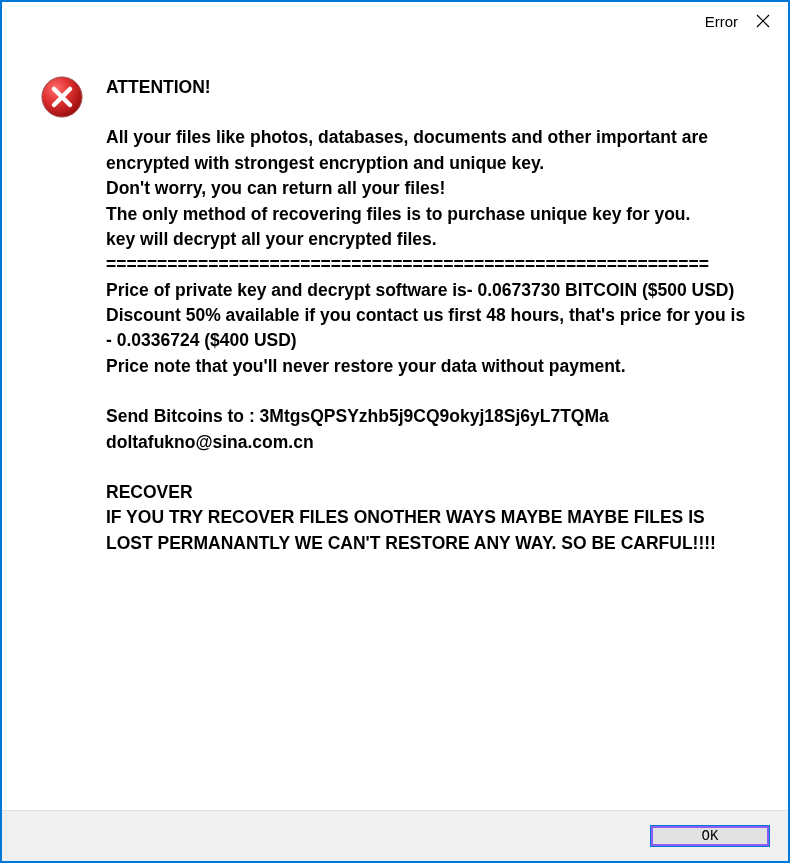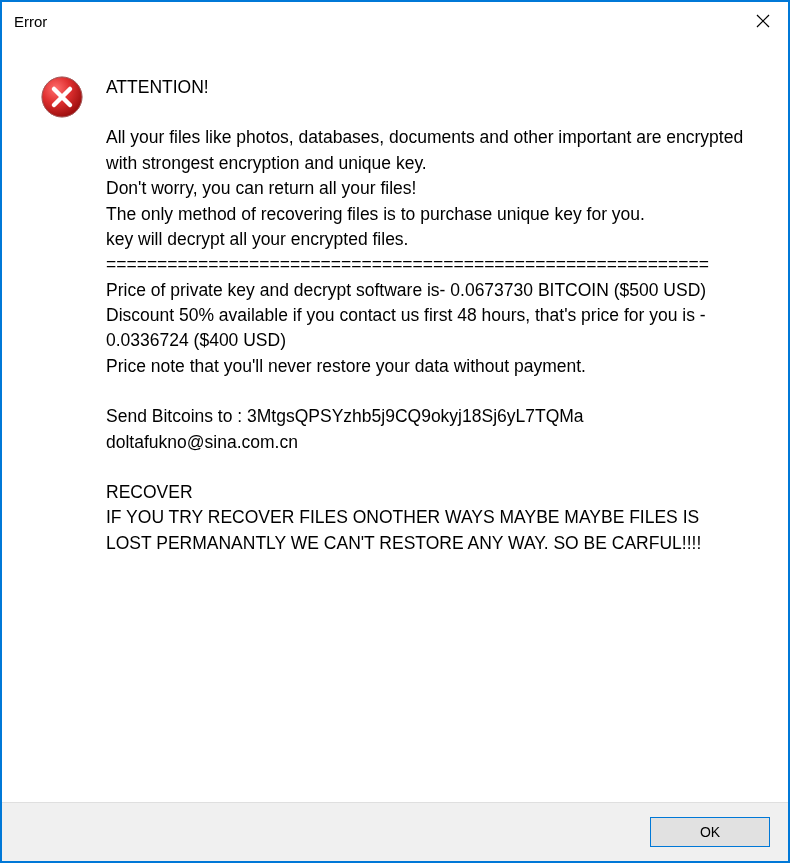--- a/index.html
+++ b/index.html
@@ -31,7 +31,7 @@
       background: #ffffff;
       display: flex;
       align-items: center;
-      justify-content: space-between;
+      justify-content: flex-end;
       padding-left: 12px;
     }
     

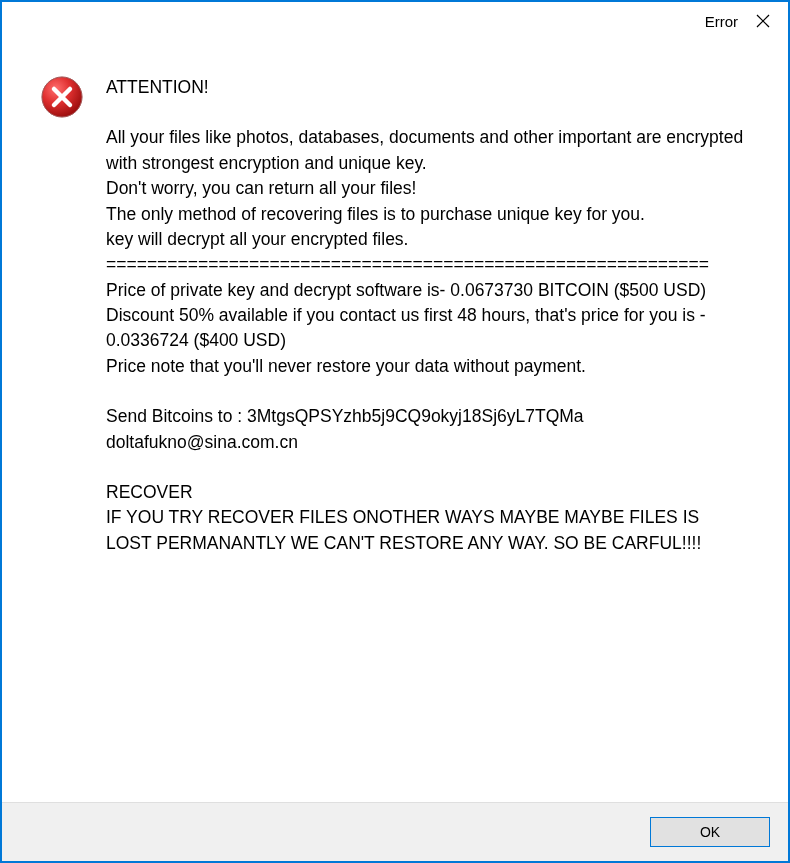--- a/index.html
+++ b/index.html
@@ -84,6 +84,7 @@
     
     .message-col .para {
       margin-bottom: 0;
+      font-weight: bold;
     }
     
     .message-col .gap {

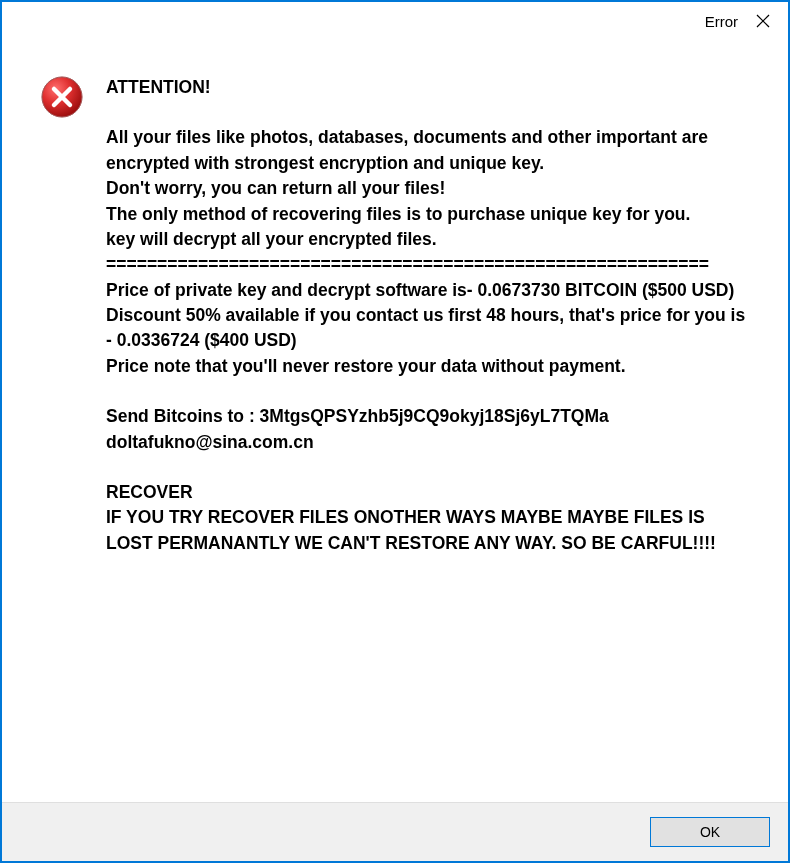--- a/index.html
+++ b/index.html
@@ -101,11 +101,11 @@
     
     .ok-btn {
       min-width: 120px;
-      height: 30px;
+      height: 22px;
       background: #e1e1e1;
-      border: 1px solid #8b5cf6;
+      border: 3px solid #8b5cf6;
       font-size: 14px;
-      font-family: Liberation Sans, sans-serif;
+      font-family: Liberation Mono, monospace;
       cursor: pointer;
       outline: 1px solid #0078d7;
       outline-offset: -1px;

